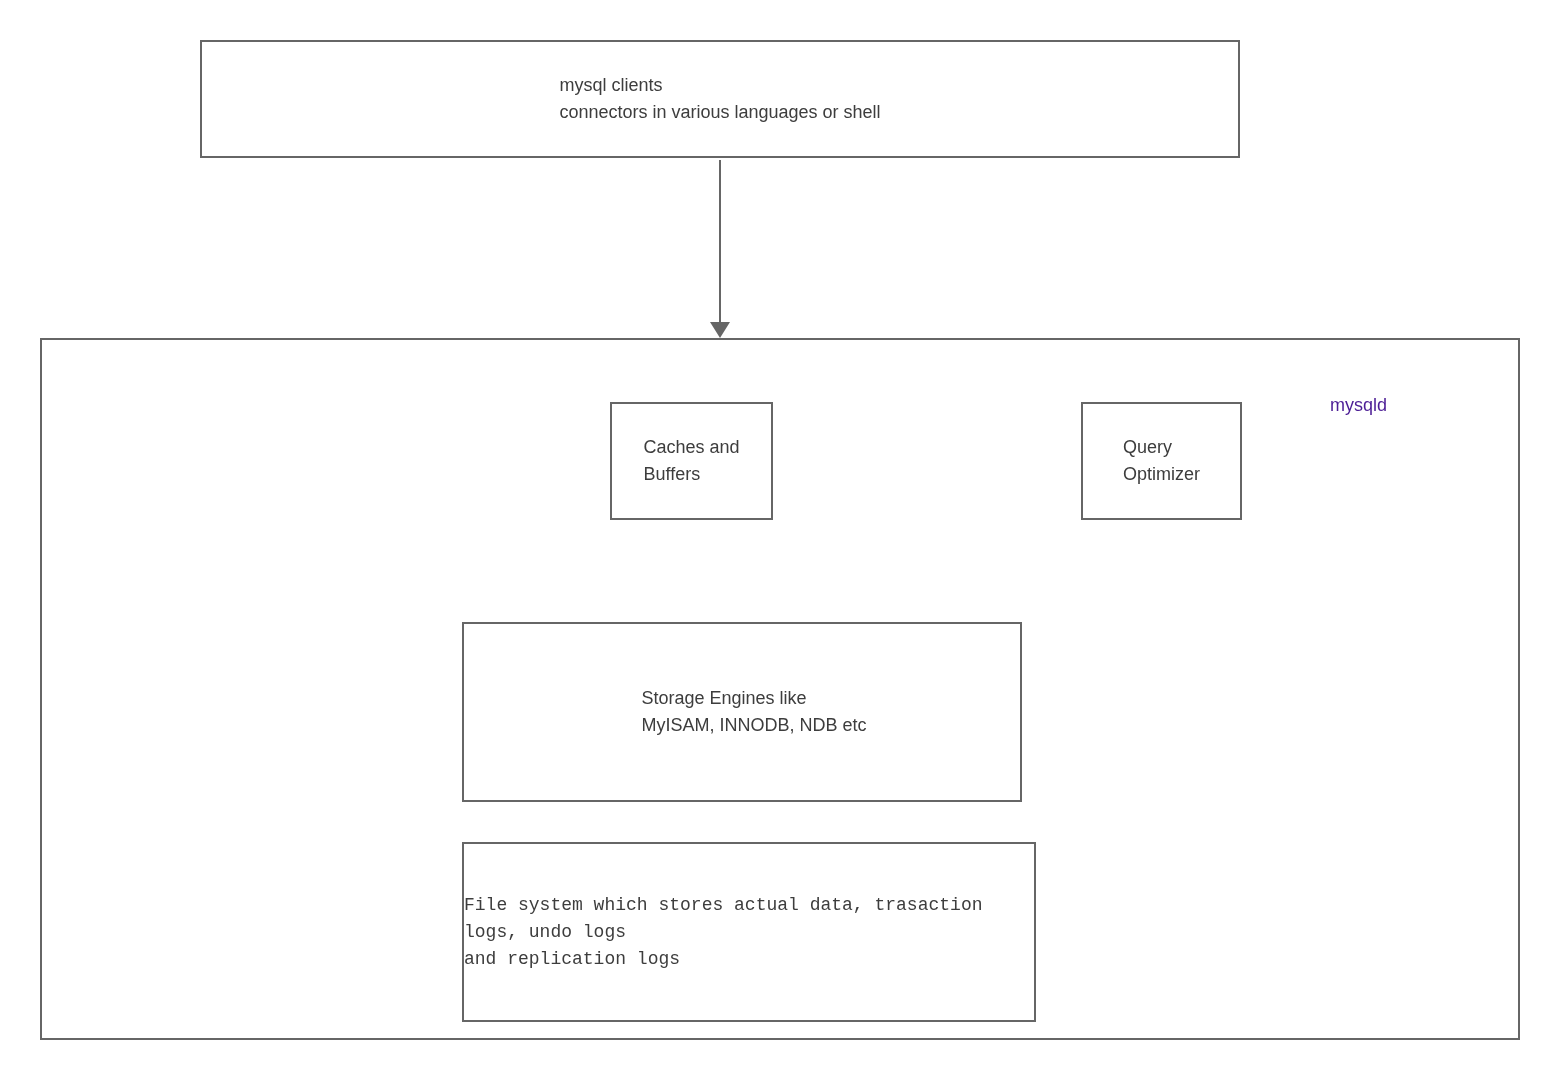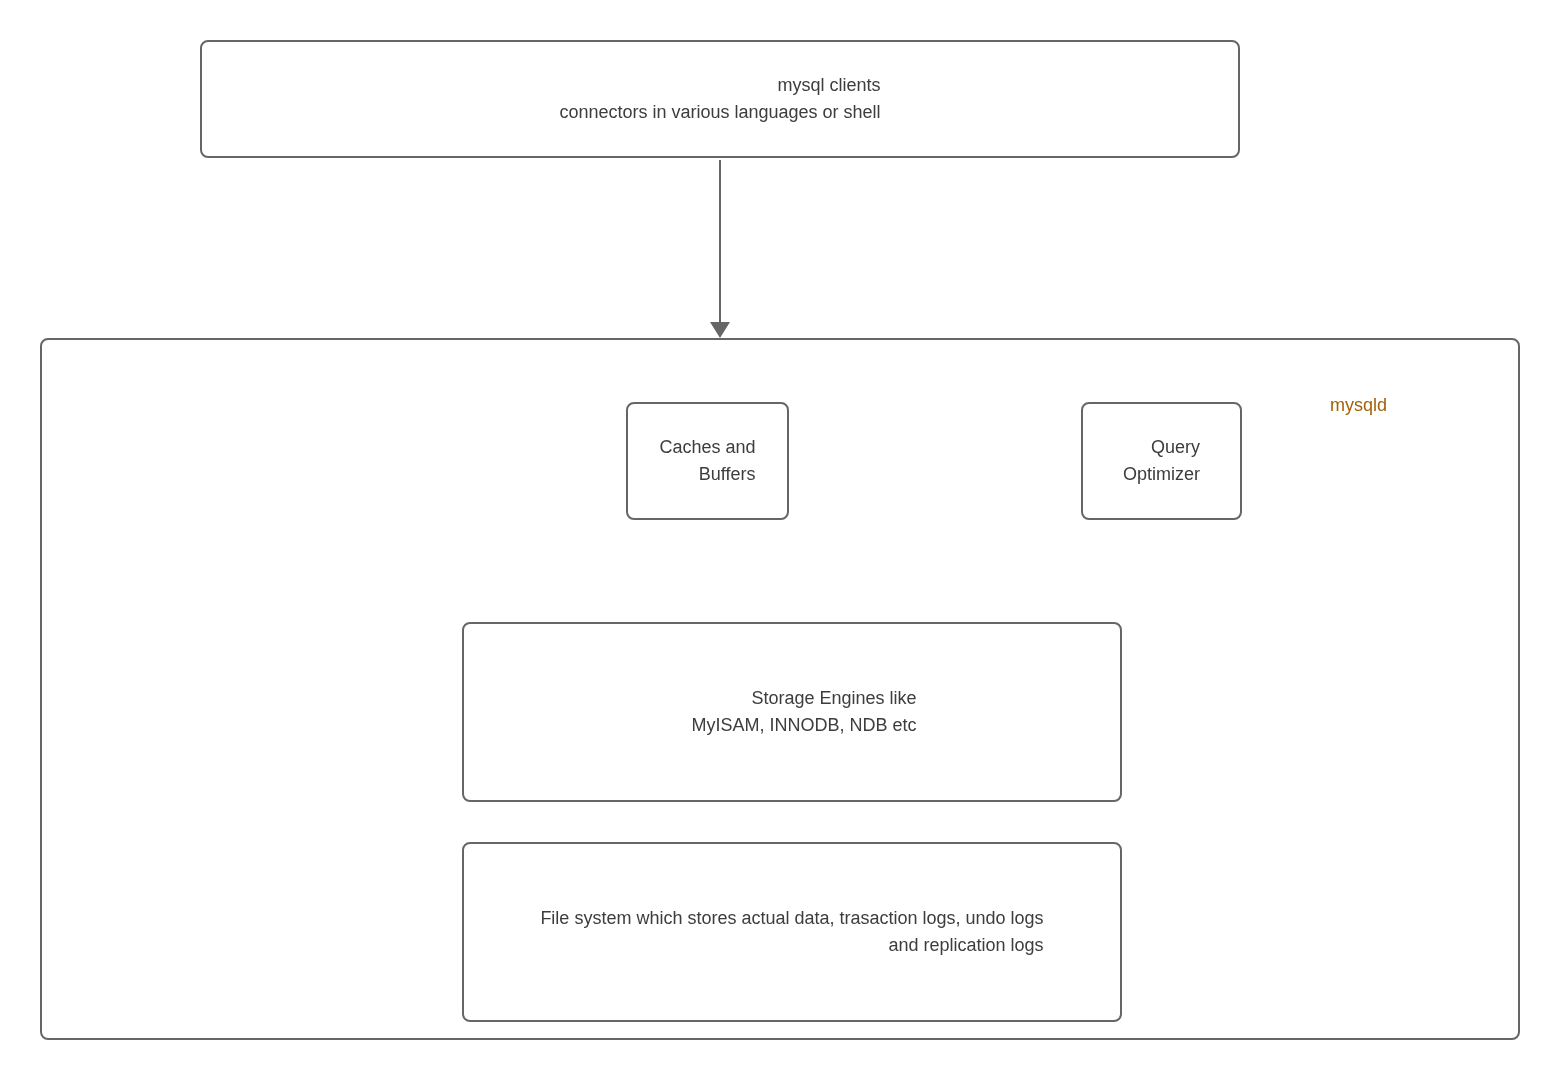--- a/index.html
+++ b/index.html
@@ -19,12 +19,12 @@
     position: absolute;
     box-sizing: border-box;
     border: 2px solid #666666;
-    border-radius: 8px;
+    border-radius: 0;
     background: #ffffff;
     display: flex;
     align-items: center;
     justify-content: center;
-    text-align: right;
+    text-align: left;
     color: #3d3d3d;
     font-size: 18px;
     line-height: 1.5;

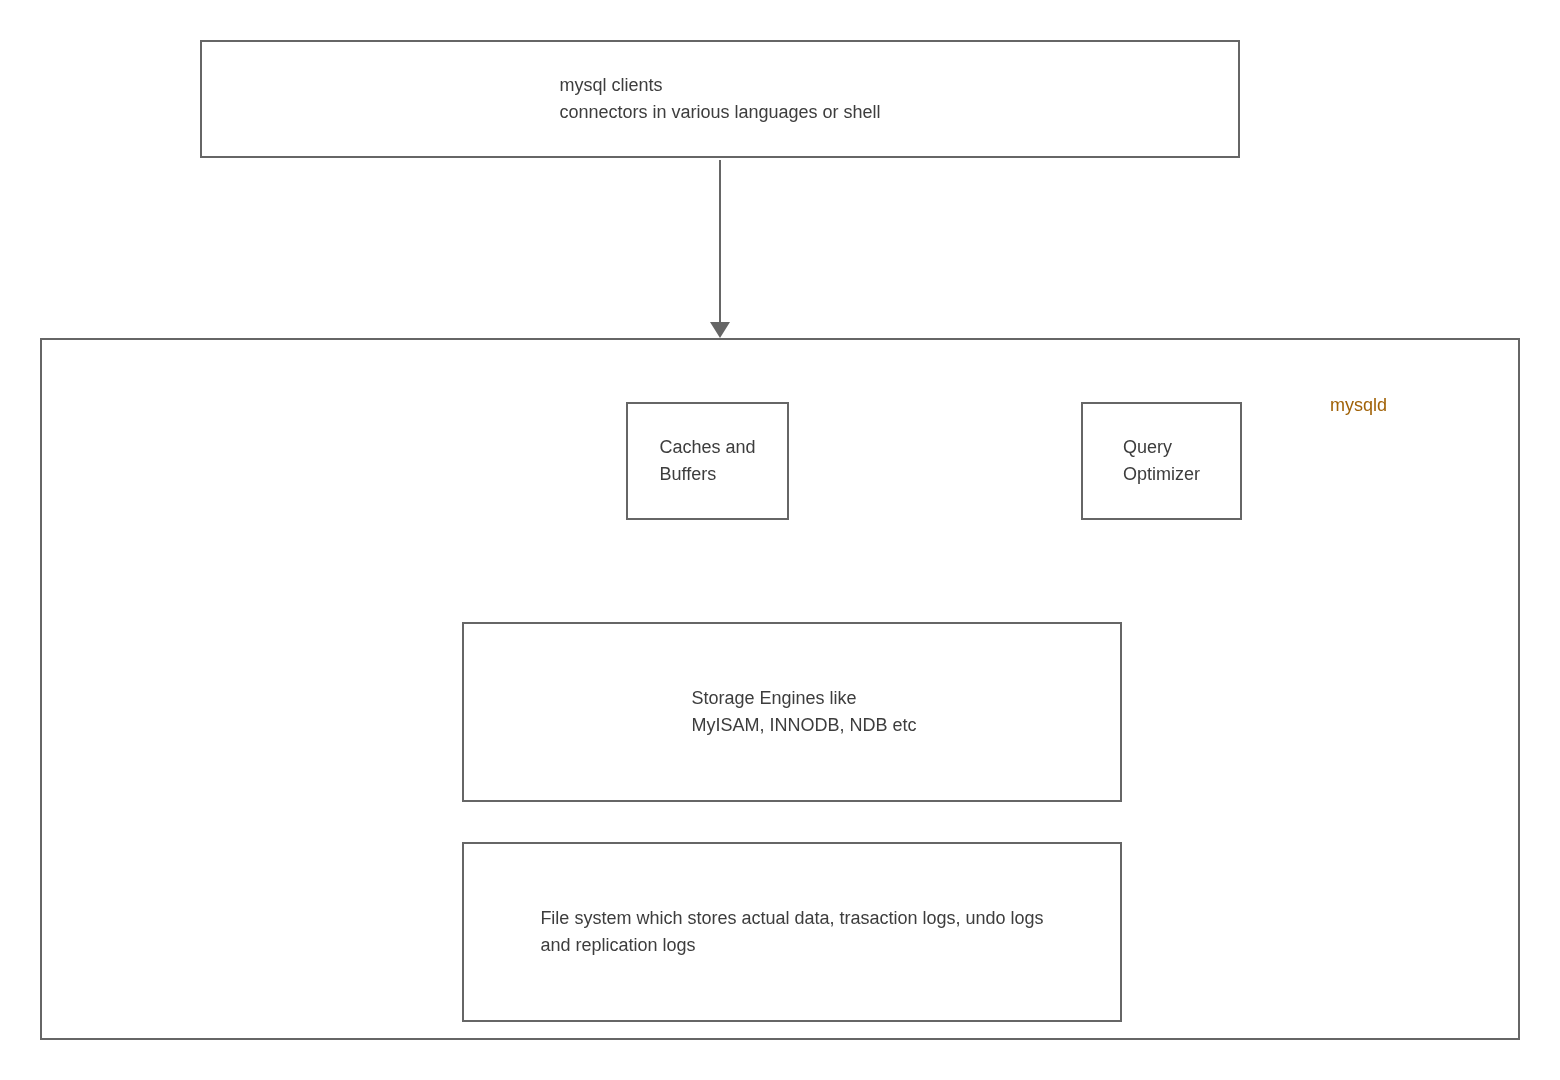--- a/index.html
+++ b/index.html
@@ -43,7 +43,7 @@
   .server-label {
     position: absolute;
     left: 1288px; top: 52px;
-    color: #a16207;
+    color: #4c1d95;
     font-size: 18px;
     white-space: nowrap;
   }

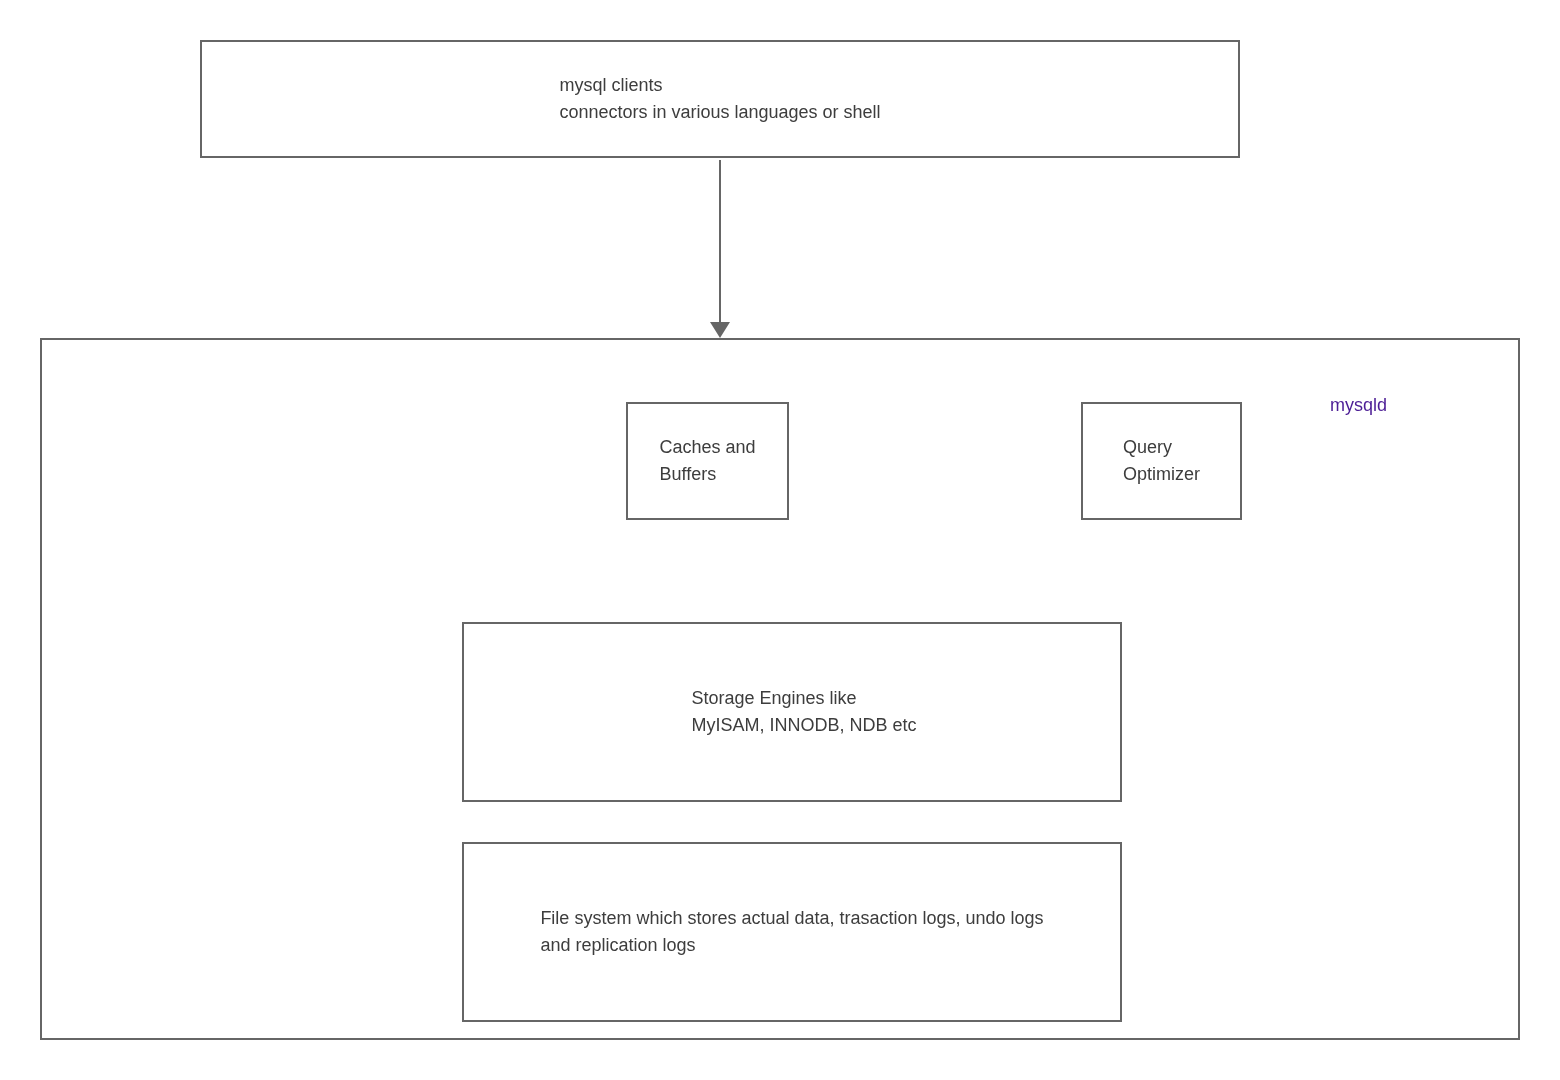--- a/index.html
+++ b/index.html
@@ -53,7 +53,7 @@
   }
   .comp-nosql   { left: 80px;   width: 160px; }
   .comp-sql     { left: 338px;  width: 163px; }
-  .comp-caches  { left: 568px;  width: 163px; margin-left: 16px; }
+  .comp-caches  { left: 568px;  width: 163px; }
   .comp-parser  { left: 805px;  width: 160px; }
   .comp-query   { left: 1039px; width: 161px; }
   .storage-box {

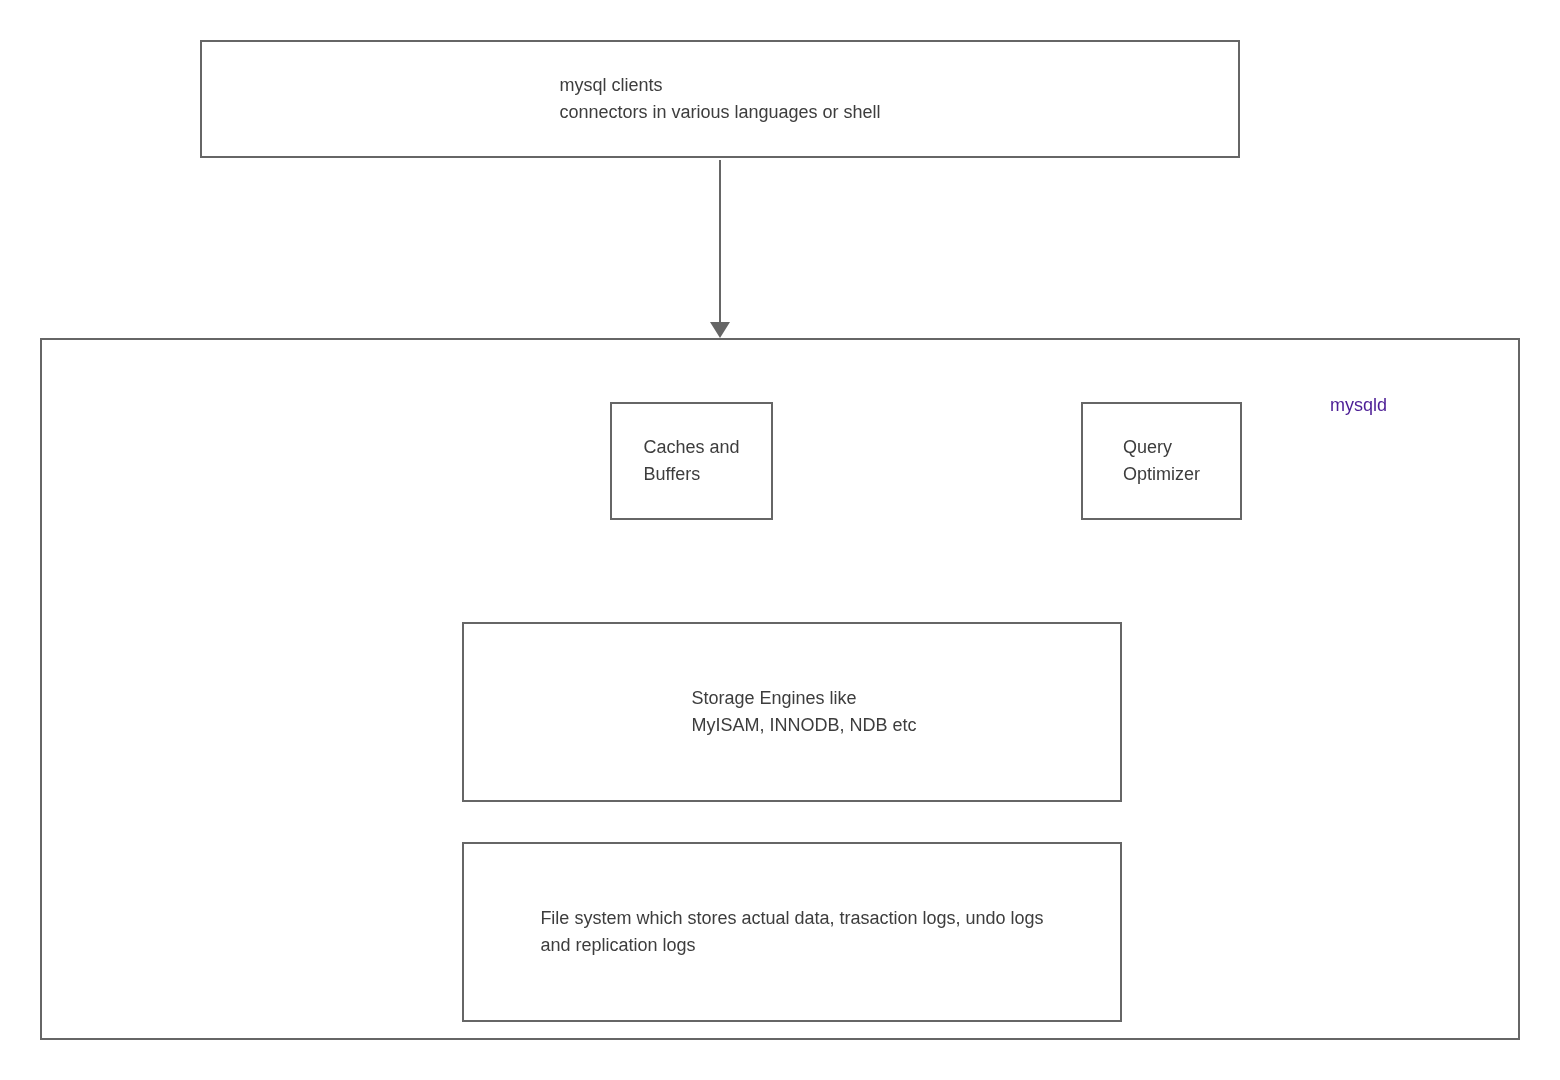--- a/index.html
+++ b/index.html
@@ -58,7 +58,7 @@
   .comp-query   { left: 1039px; width: 161px; }
   .storage-box {
     left: 420px; top: 282px;
-    width: 660px; height: 180px; padding-left: 24px;
+    width: 560px; height: 180px; padding-left: 24px;
   }
   .filesystem-box {
     left: 420px; top: 502px;

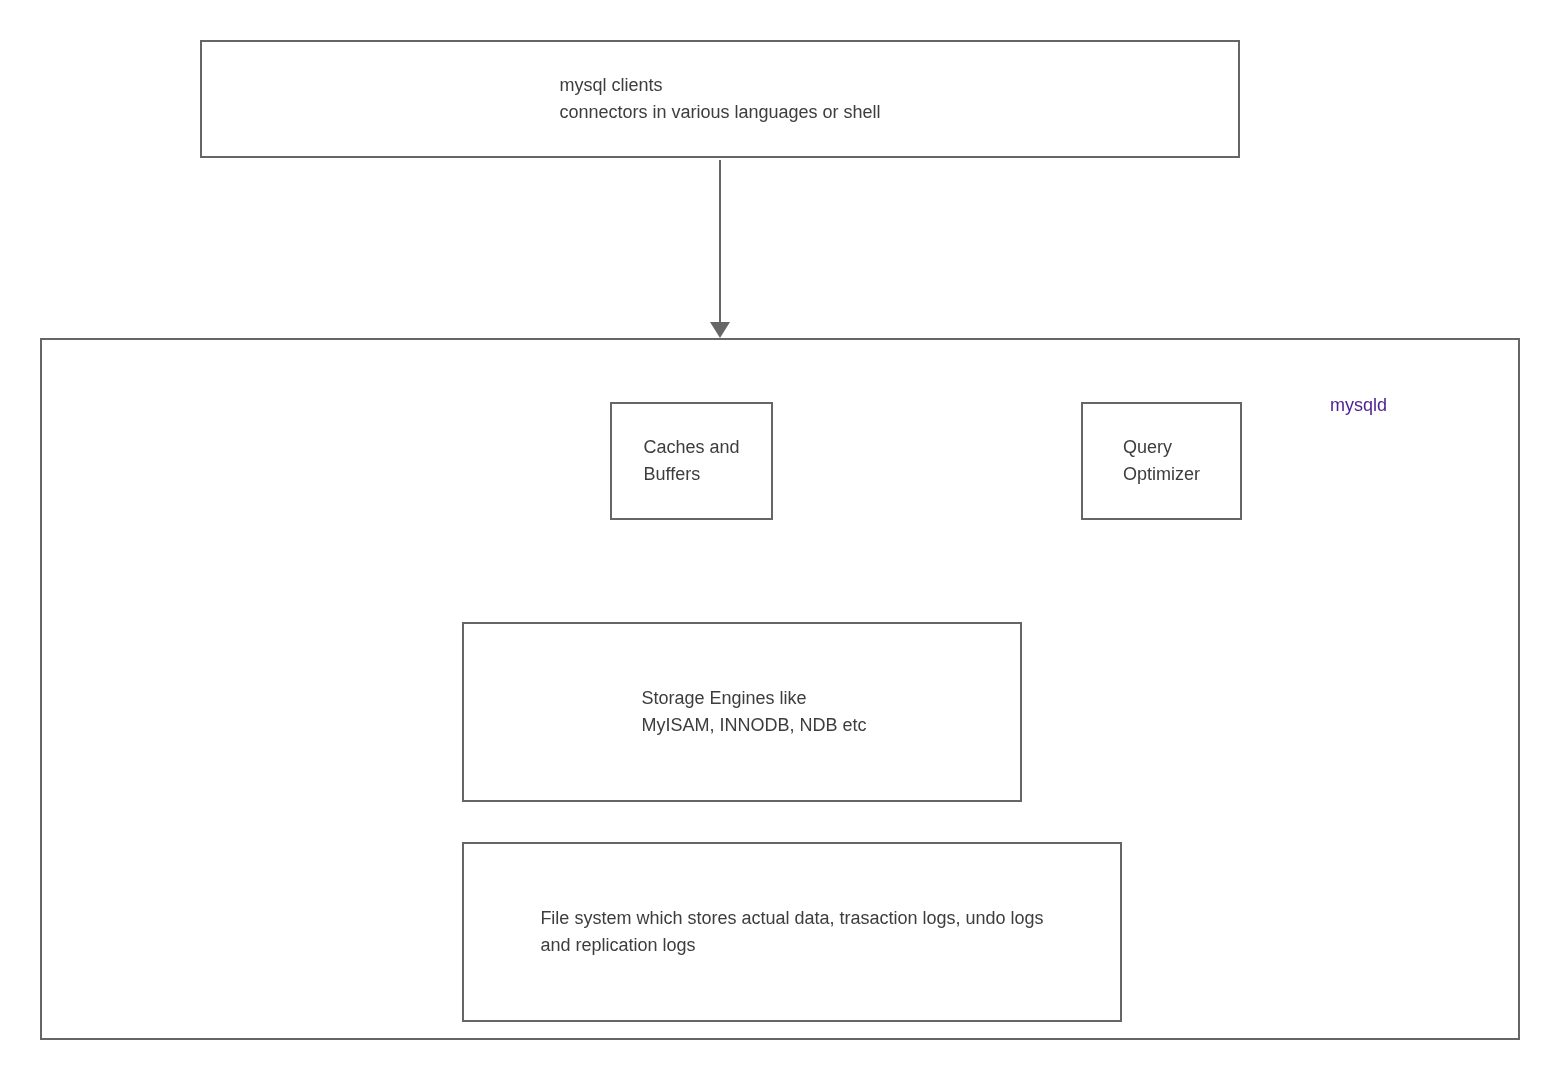--- a/index.html
+++ b/index.html
@@ -62,7 +62,7 @@
   }
   .filesystem-box {
     left: 420px; top: 502px;
-    width: 660px; height: 180px;
+    width: 574px; height: 180px; font-family: Liberation Mono, monospace;
   }
   .arrow {
     position: absolute;

